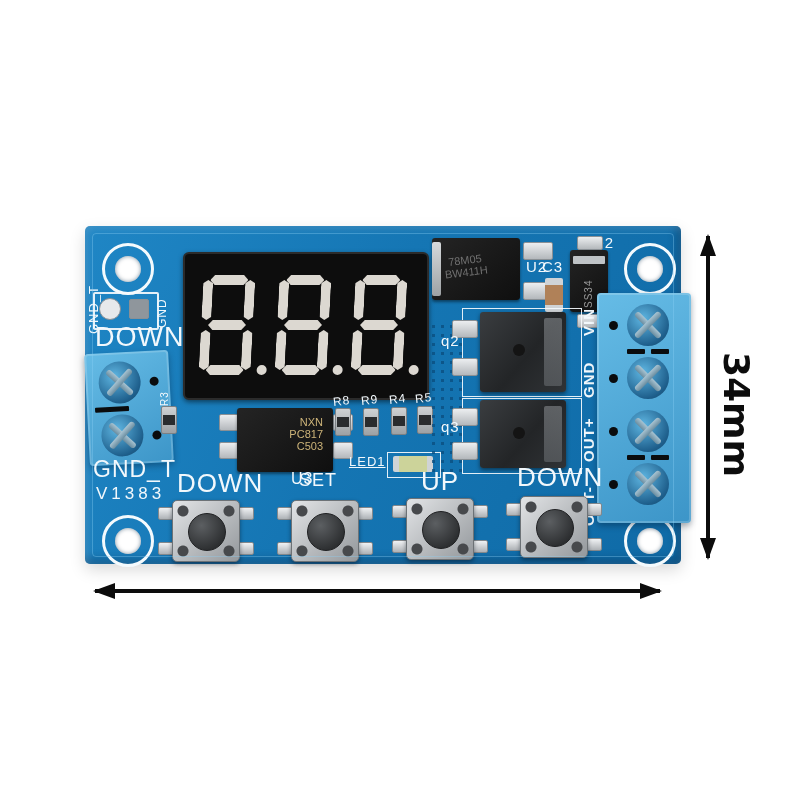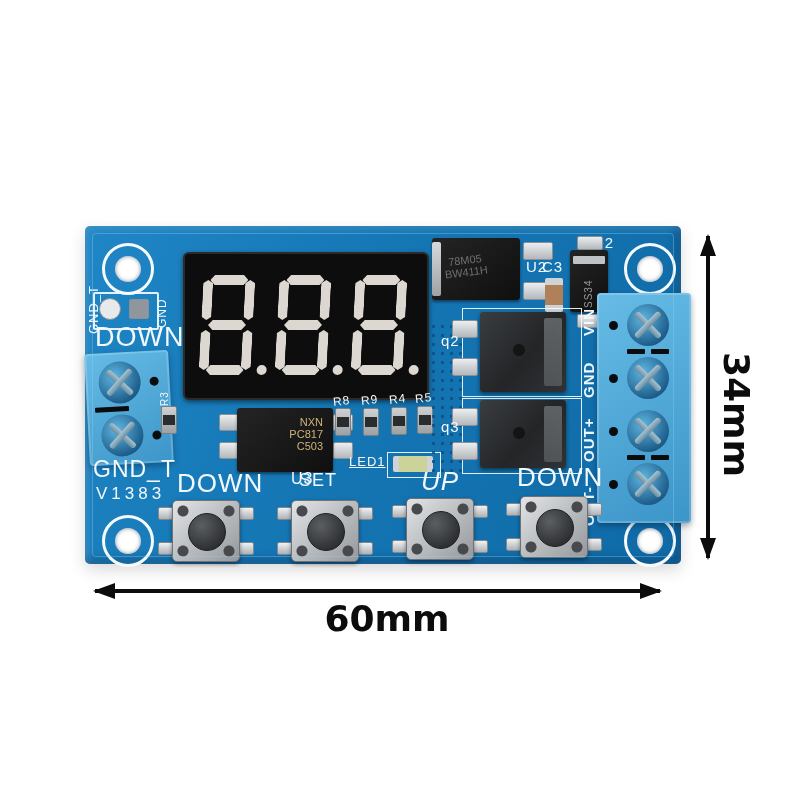--- a/index.html
+++ b/index.html
@@ -254,7 +254,7 @@
 
     <div class="silk" style="left:92px;top:242px;font-size:26px;">DOWN</div>
     <div class="silk" style="left:214px;top:244px;font-size:18px;">SET</div>
-    <div class="silk" style="left:336px;top:240px;font-size:26px;font-style:italic;">UP</div>
+    <div class="silk" style="left:336px;top:240px;font-size:26px;">UP</div>
     <div class="silk" style="left:432px;top:236px;font-size:26px;">DOWN</div>
 
     <div class="tact" style="left:87px;top:274px;">

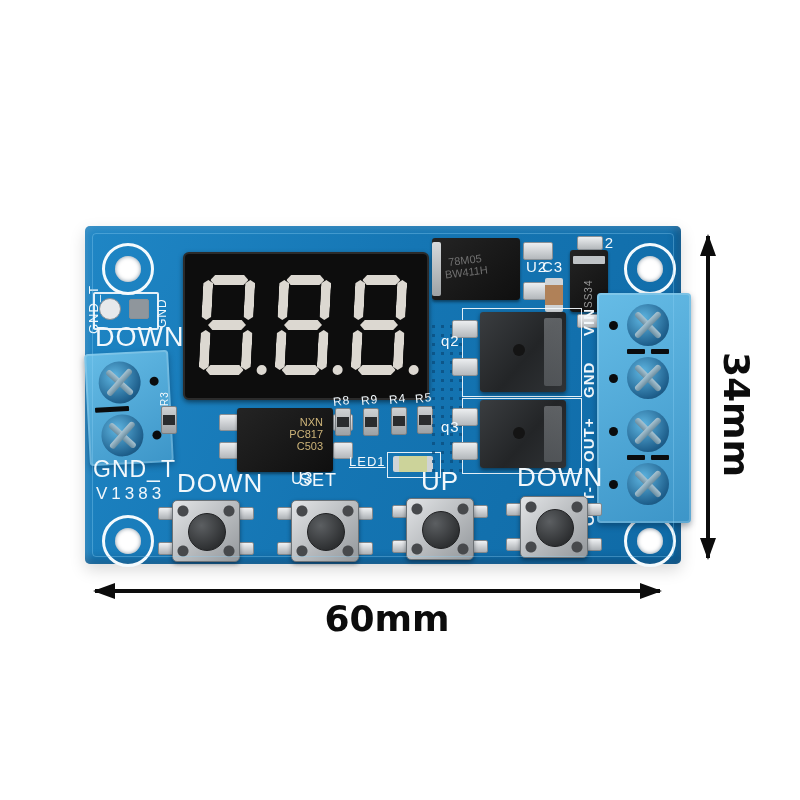--- a/index.html
+++ b/index.html
@@ -293,7 +293,6 @@
   </div>
 
   <div class="dim-line-h"></div>
-  <div class="dim-label" style="left:312px;top:598px;width:150px;text-align:center;">60mm</div>
 
   <div class="dim-line-v"></div>
   <div class="dim-label" style="left:716px;top:352px;writing-mode:vertical-rl;">34mm</div>

